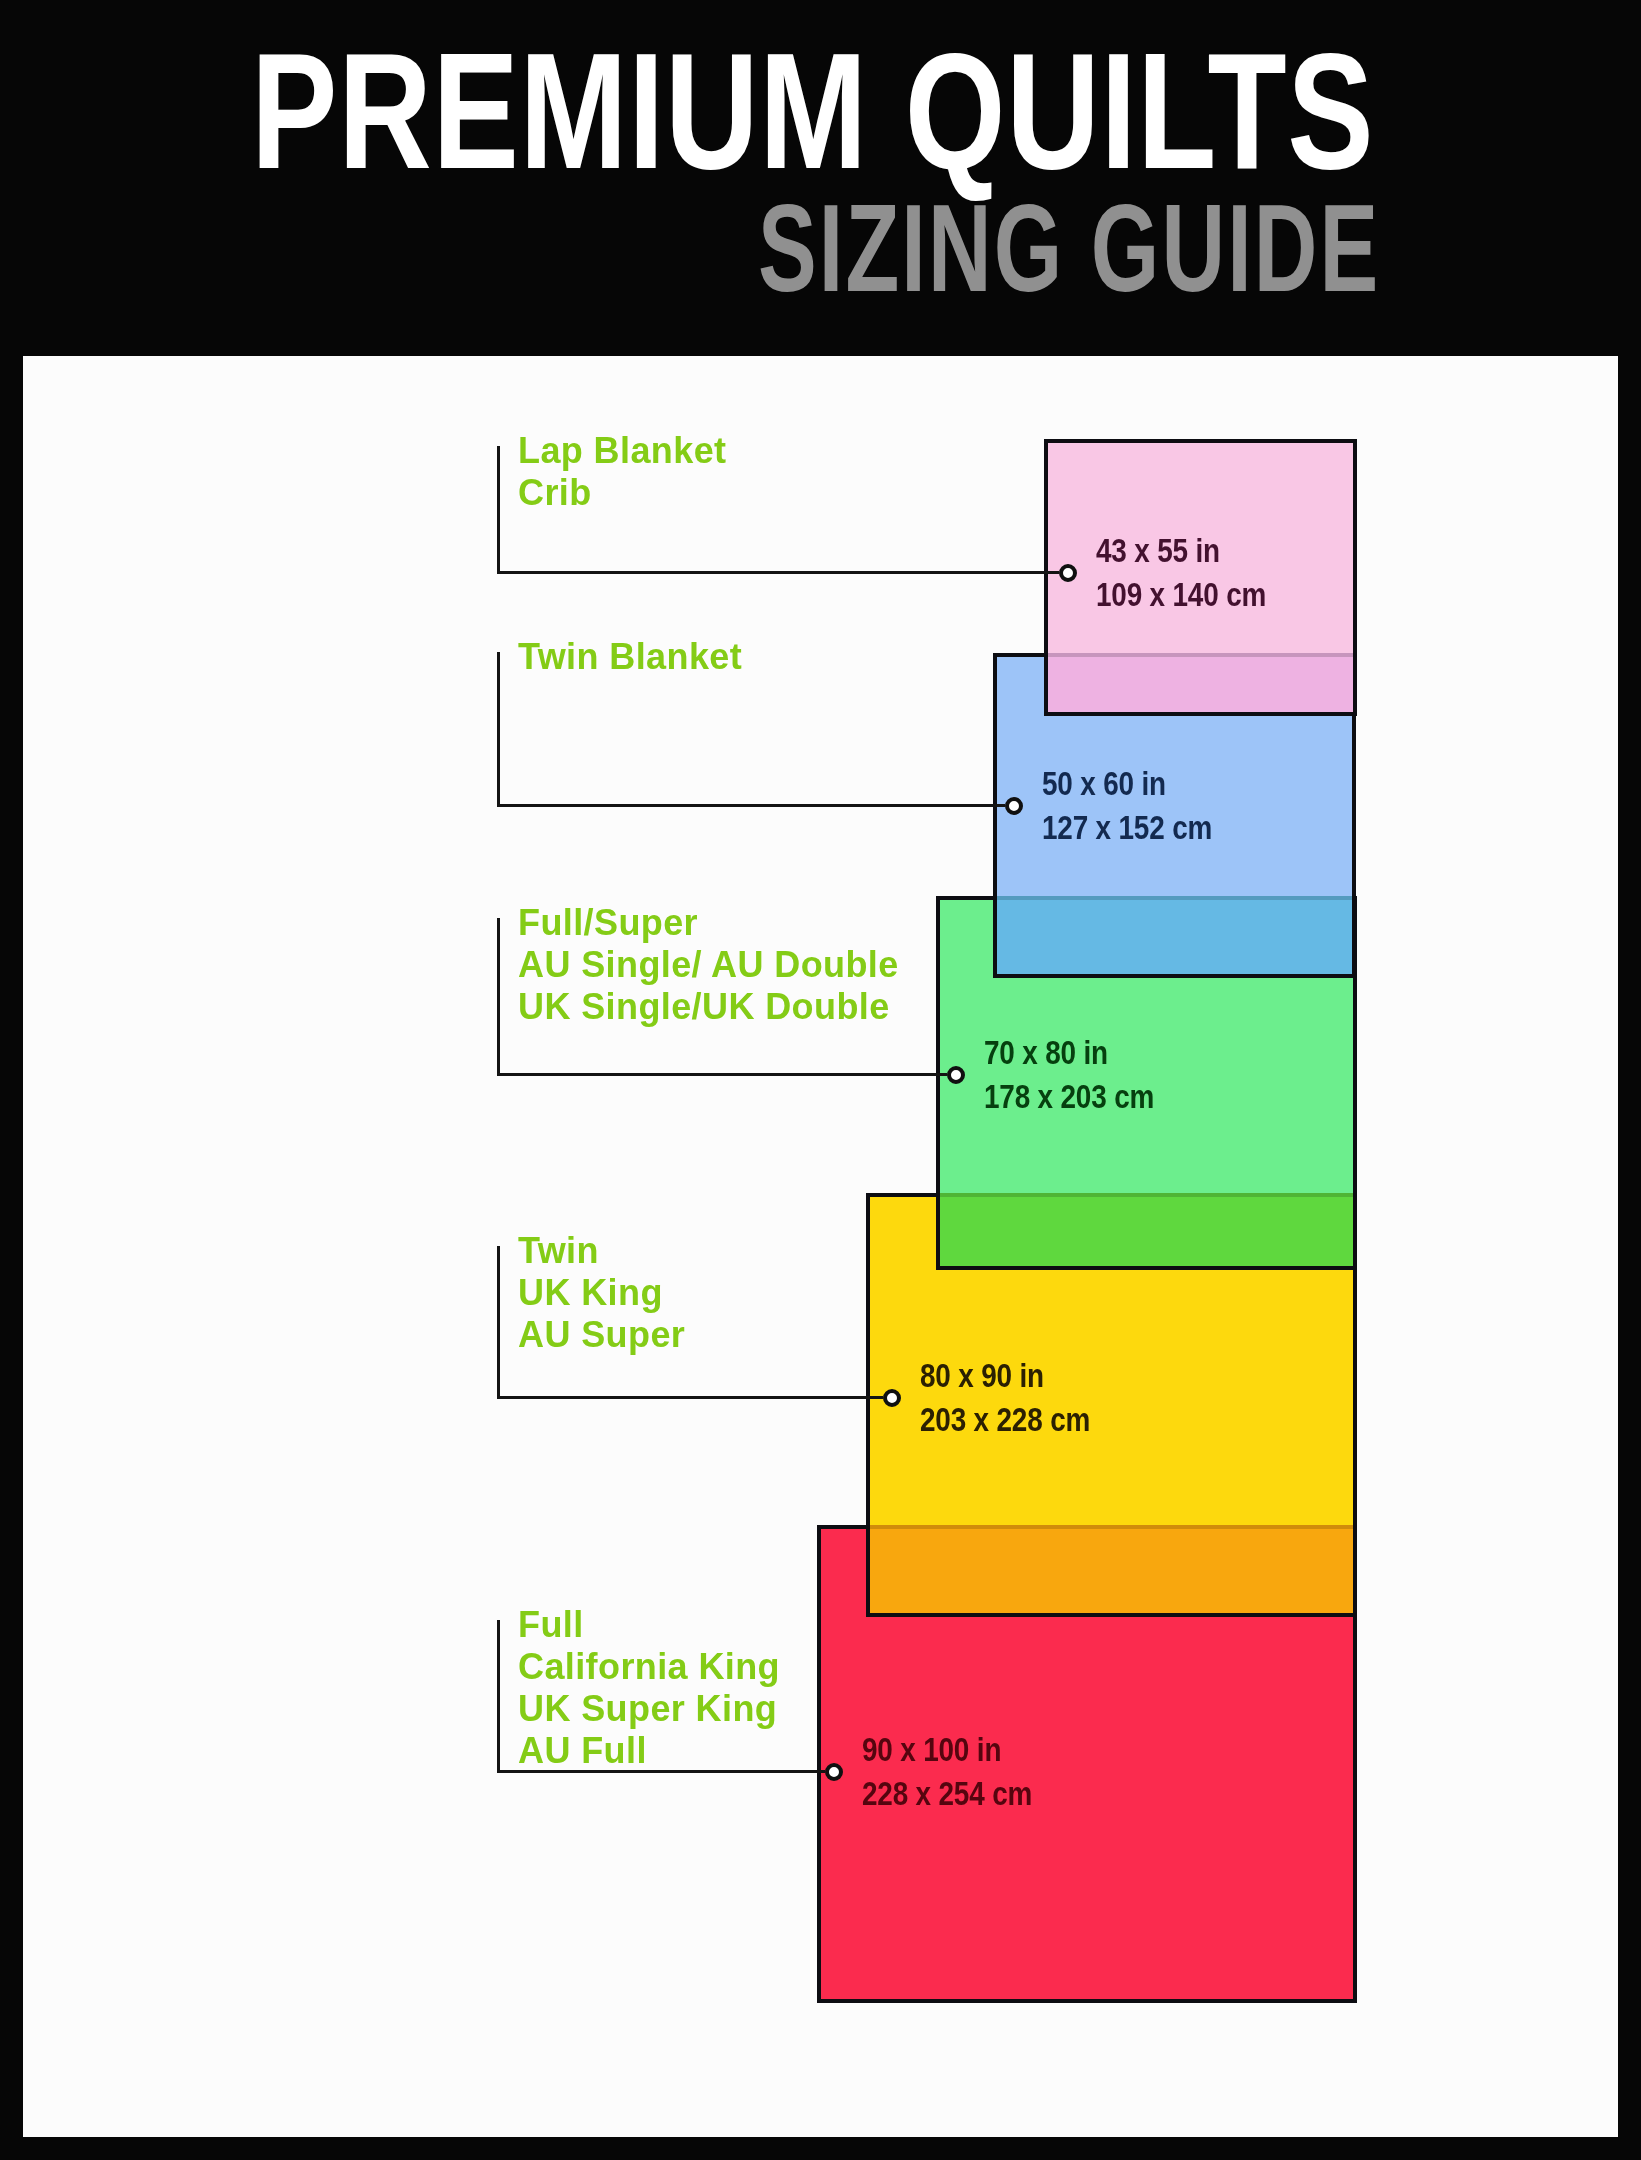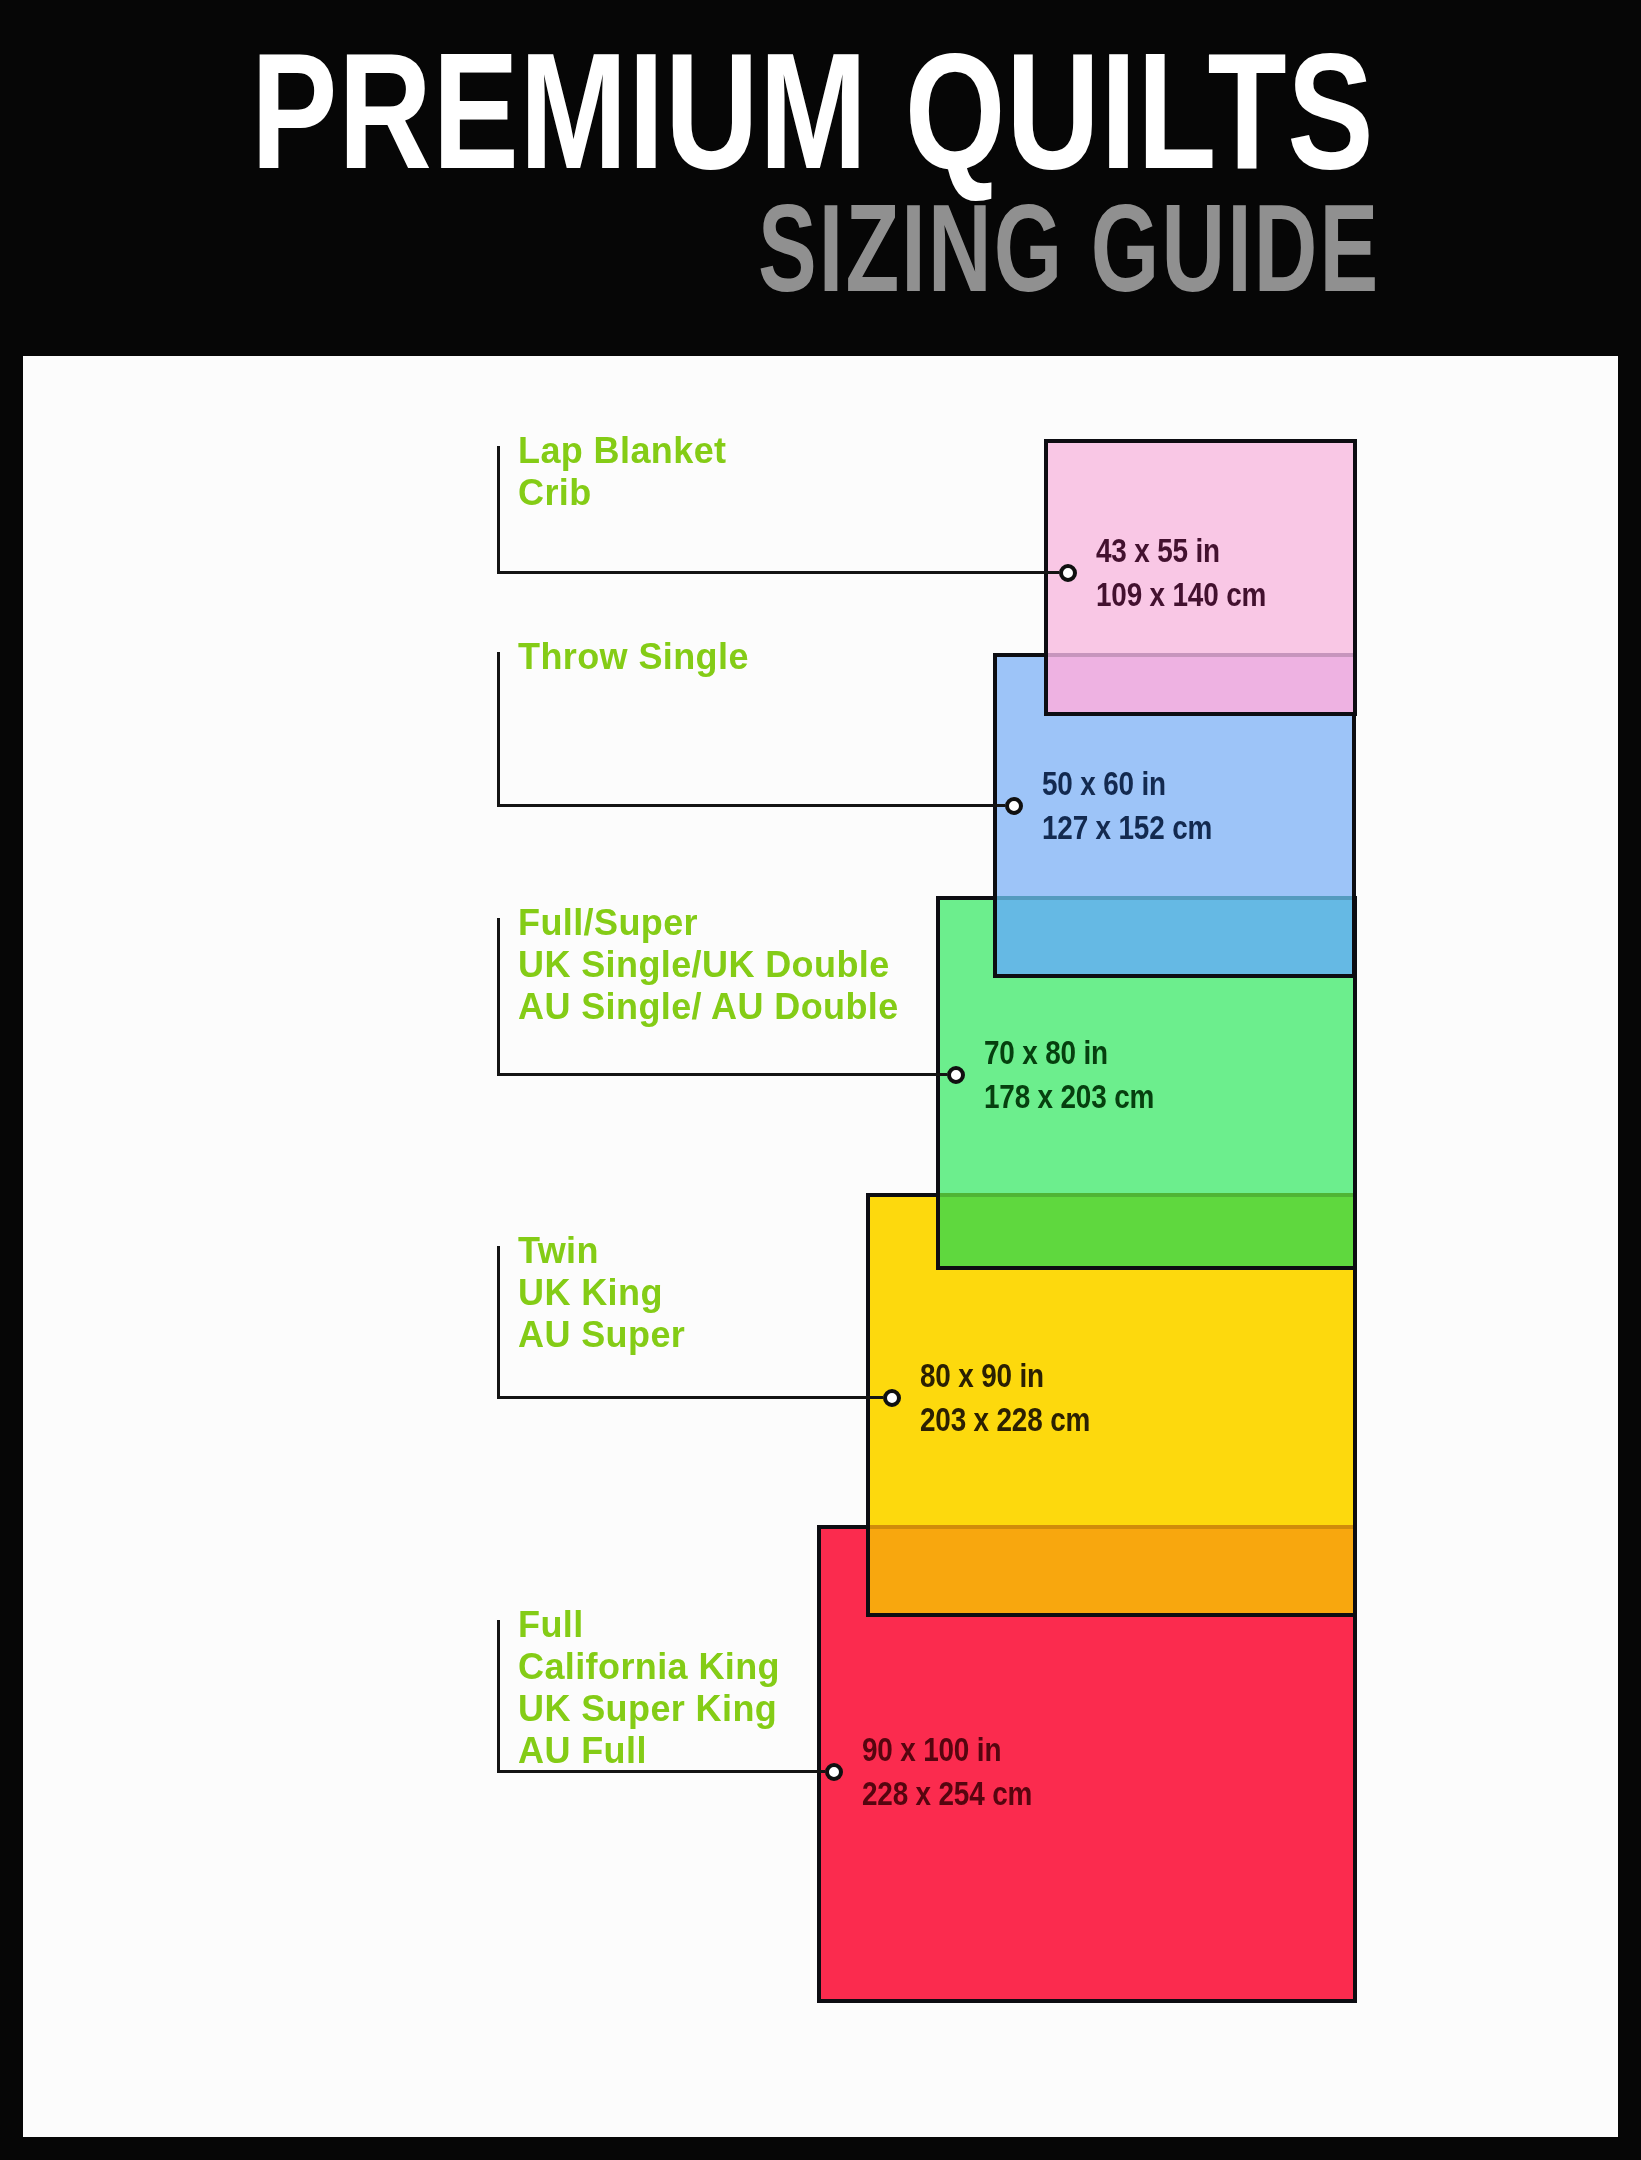--- a/index.html
+++ b/index.html
@@ -119,7 +119,7 @@
       <div class="overlap" style="height: 78px; background: rgb(101, 185, 228);"></div>
     </div>
     <div class="size-label" style="left: 518px; top: 636px;">
-          <div>Throw Single</div>
+          <div>Twin Blanket</div>
         </div>
     <div class="bracket-v" style="left: 497px; top: 652px; height: 155px;"></div>
     <div class="bracket-h" style="left: 497px; top: 804px; width: 508px;"></div>

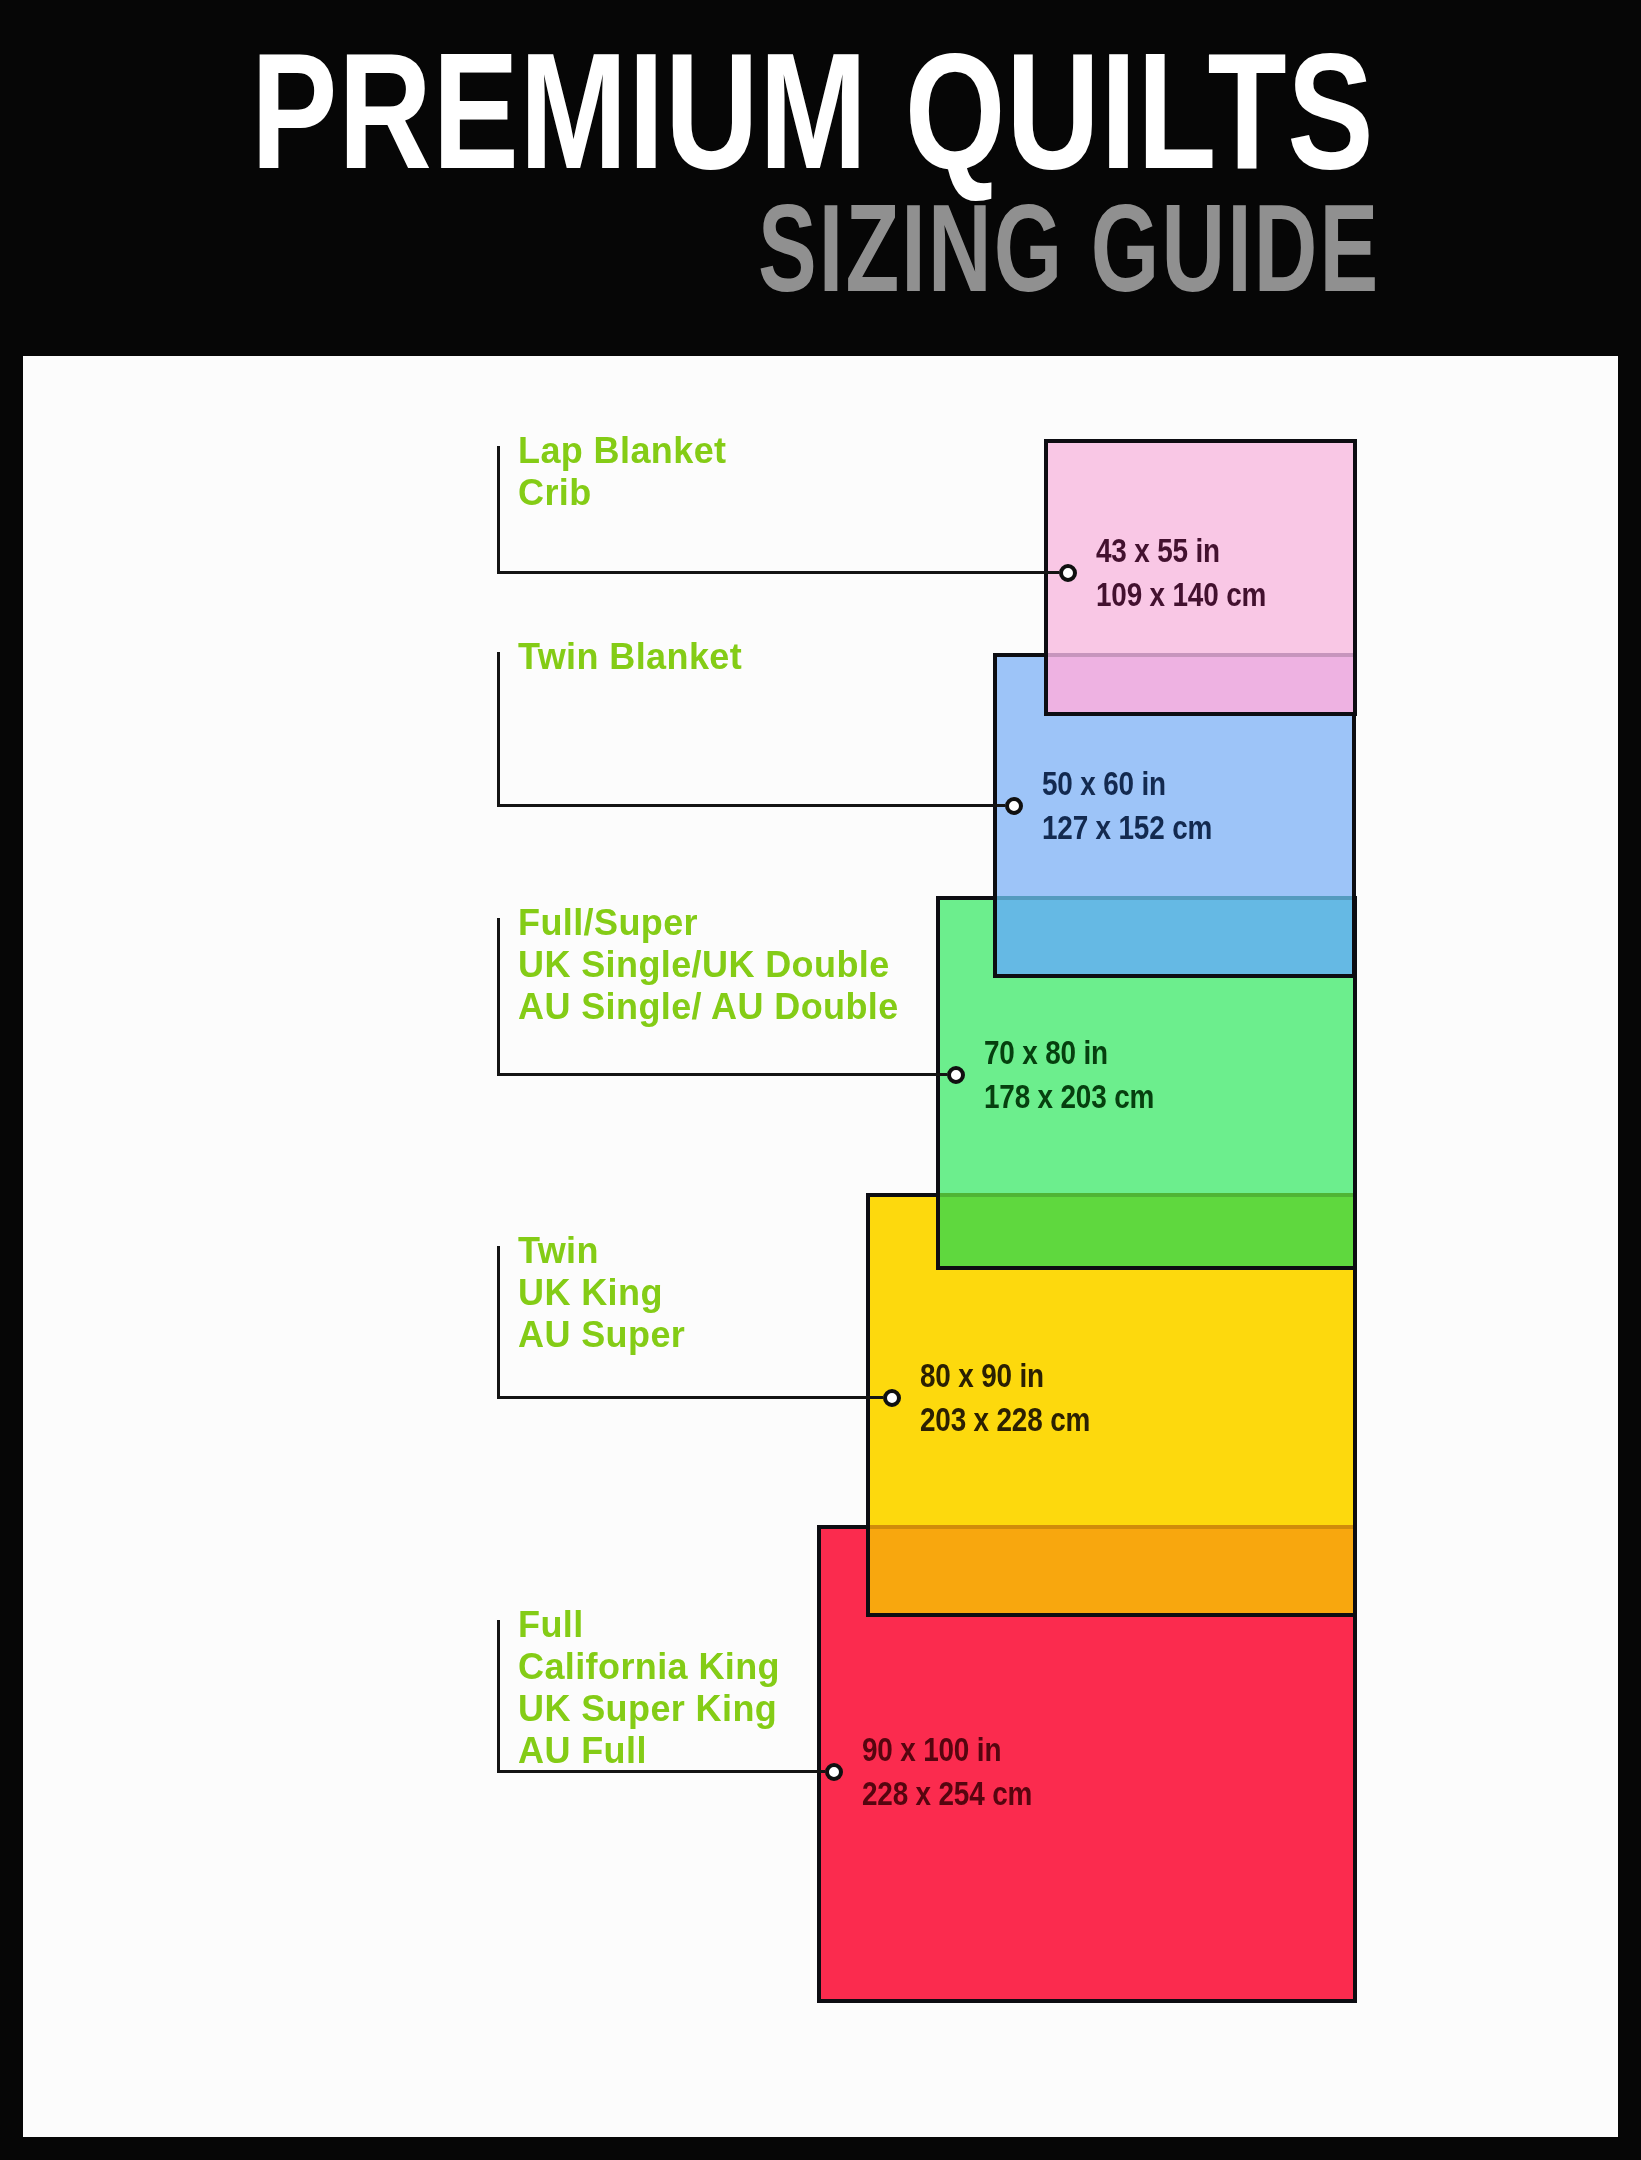--- a/index.html
+++ b/index.html
@@ -102,8 +102,8 @@
     </div>
     <div class="size-label" style="left: 518px; top: 902px;">
           <div>Full/Super</div>
+          <div>AU Single/ AU Double</div>
           <div>UK Single/UK Double</div>
-          <div>AU Single/ AU Double</div>
         </div>
     <div class="bracket-v" style="left: 497px; top: 918px; height: 158px;"></div>
     <div class="bracket-h" style="left: 497px; top: 1073px; width: 450px;"></div>

